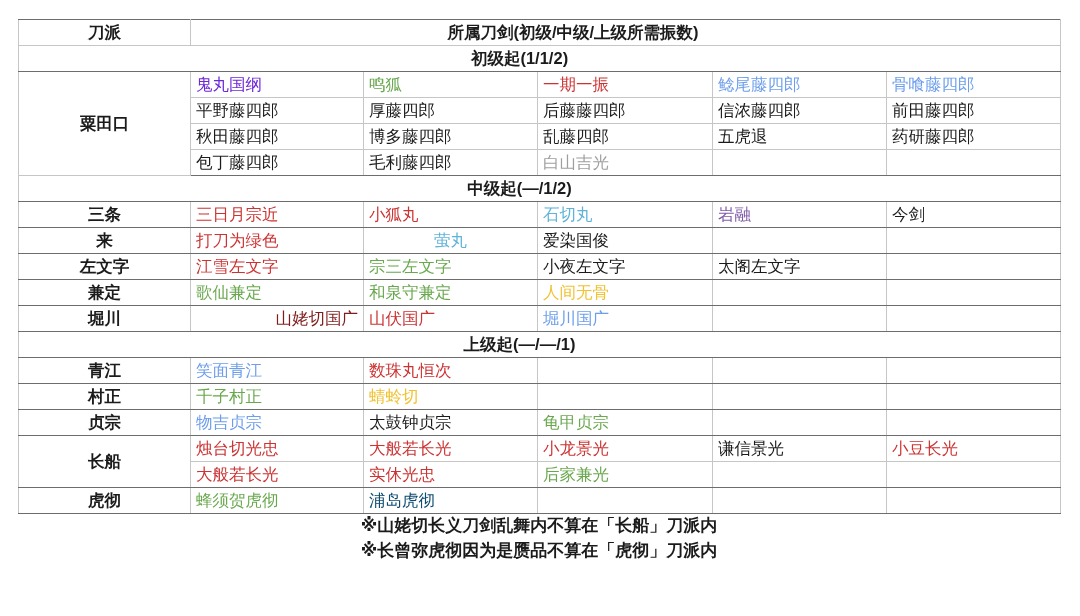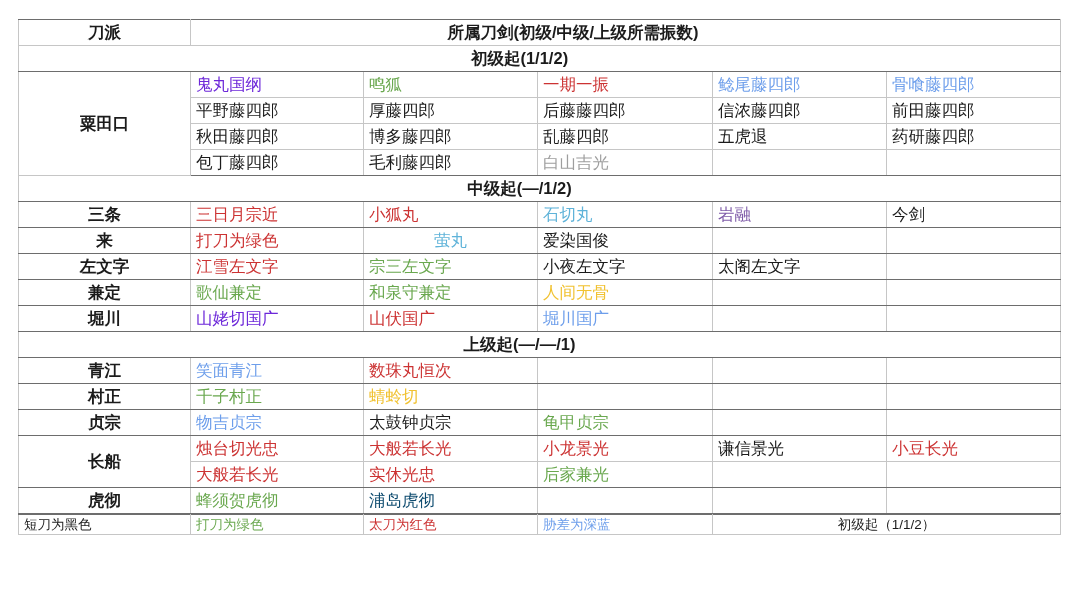--- a/index.html
+++ b/index.html
@@ -118,7 +118,7 @@
     </tr>
     <tr class="hb">
       <td class="fac">堀川</td>
-      <td style="color: #6d28d9;">山姥切国广</td>
+      <td style="color: #7f1d1d; text-align: right;">山姥切国广</td>
       <td style="color: rgb(204, 51, 51);">山伏国广</td>
       <td style="color: rgb(109, 158, 235); margin-top: 44px;">堀川国广</td>
       <td></td>

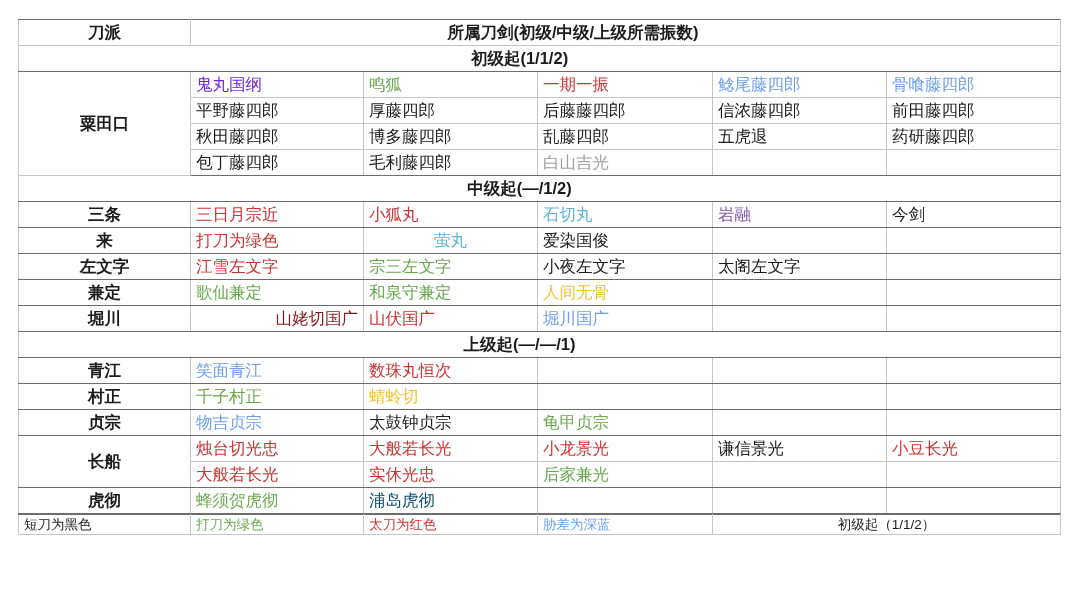--- a/index.html
+++ b/index.html
@@ -178,6 +178,7 @@
     </table>
 
   <div class="notes">
+    <div>※山姥切长义刀剑乱舞内不算在「长船」刀派内</div>
   </div>
 
   <table class="legend">

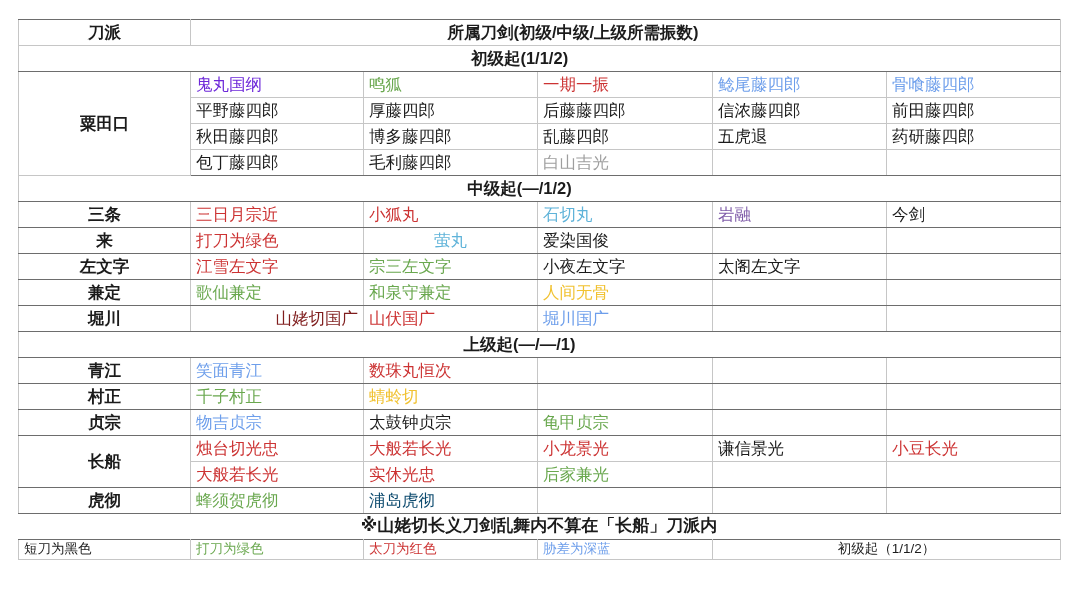--- a/index.html
+++ b/index.html
@@ -179,6 +179,7 @@
 
   <div class="notes">
     <div>※山姥切长义刀剑乱舞内不算在「长船」刀派内</div>
+    <div>※长曾弥虎彻因为是赝品不算在「虎彻」刀派内</div>
   </div>
 
   <table class="legend">

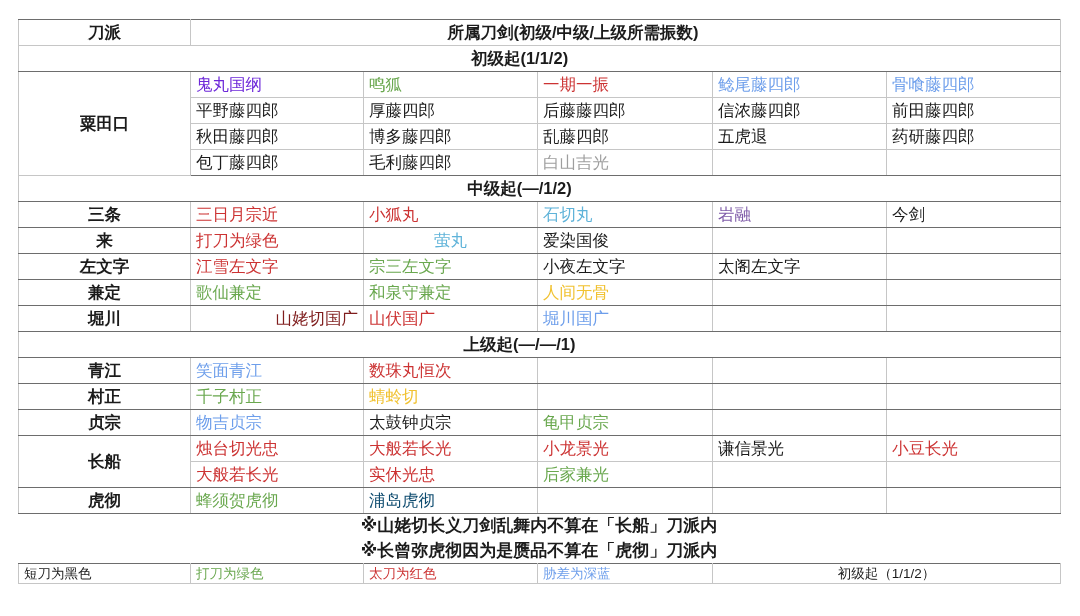--- a/index.html
+++ b/index.html
@@ -191,13 +191,6 @@
         <col style="width:348px">
     </colgroup>
     <tbody>
-        <tr class="ht">
-      <td>短刀为黑色</td>
-      <td style="color: rgb(106, 168, 79);">打刀为绿色</td>
-      <td style="color: rgb(204, 51, 51);">太刀为红色</td>
-      <td style="color: rgb(109, 158, 235);">胁差为深蓝</td>
-      <td class="lvl">初级起（1/1/2）</td>
-    </tr>
   </tbody>
     </table>
 

